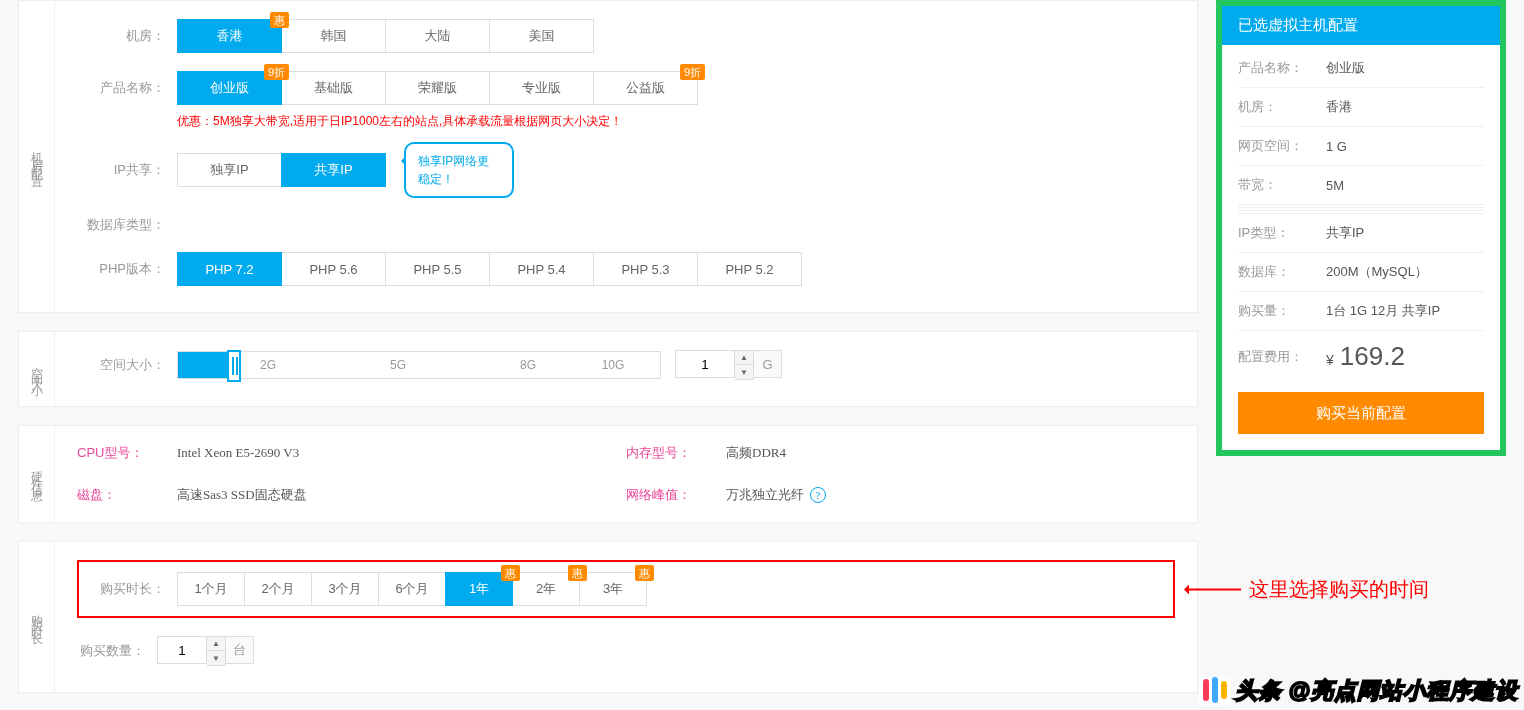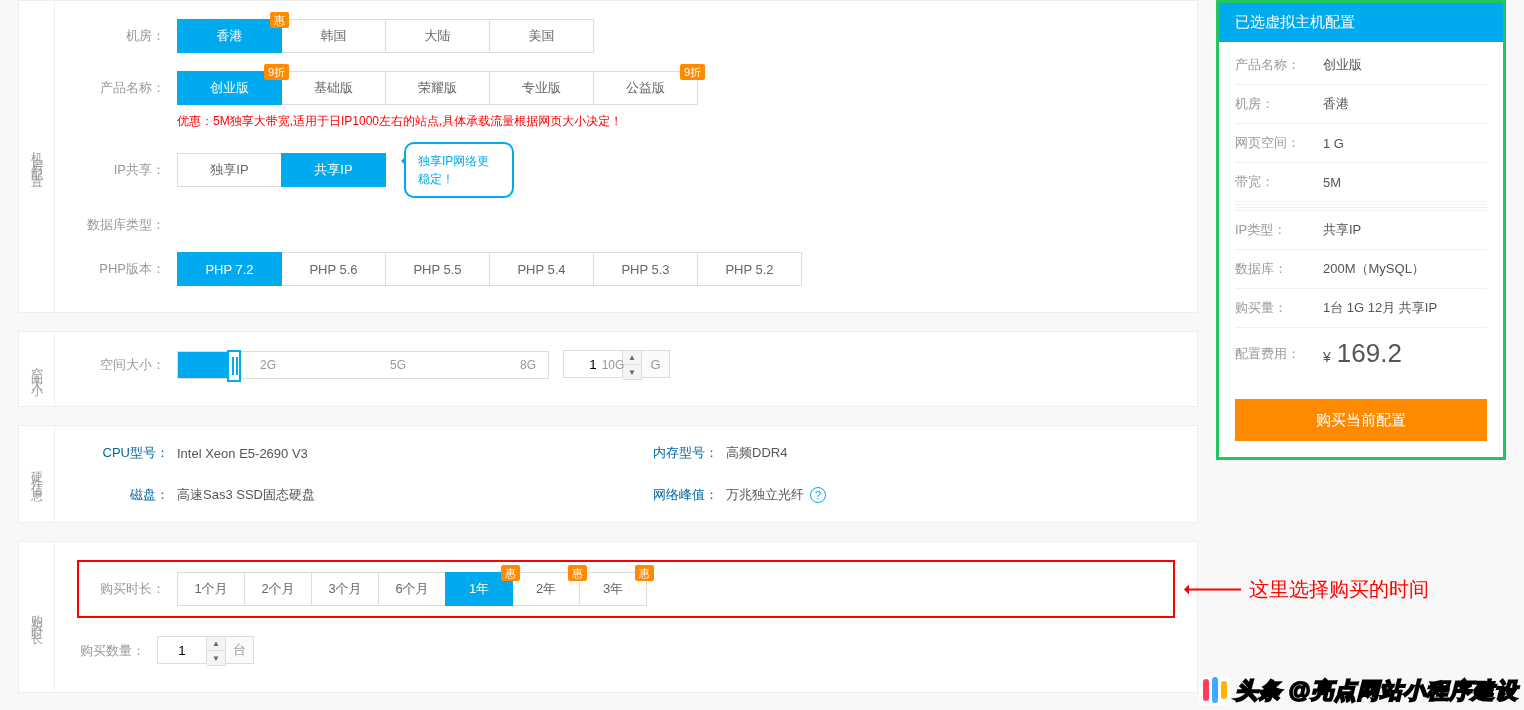--- a/index.html
+++ b/index.html
@@ -44,7 +44,7 @@
 .arrow-note .line { width: 56px; height: 2px; background: #ff0000; position: relative; }
 .arrow-note .line:before { content: ""; position: absolute; left: -6px; top: -4px; border: 5px solid transparent; border-right-color: #ff0000; }
 .arrow-note .txt { color: #ff0000; font-size: 20px; font-weight: 500; margin-left: 8px; }
-.summary { background: #fff; border: 3px solid #22c55e; }
+.summary { background: #fff; border: 6px solid #22c55e; }
 .summary-head { background: #00aaee; color: #fff; padding: 10px 16px; font-size: 15px; }
 .summary-body { padding: 6px 16px 16px; }
 .srow { display: flex; padding: 8px 0; color: #666; font-size: 13px; align-items: center; border-top: 0; }

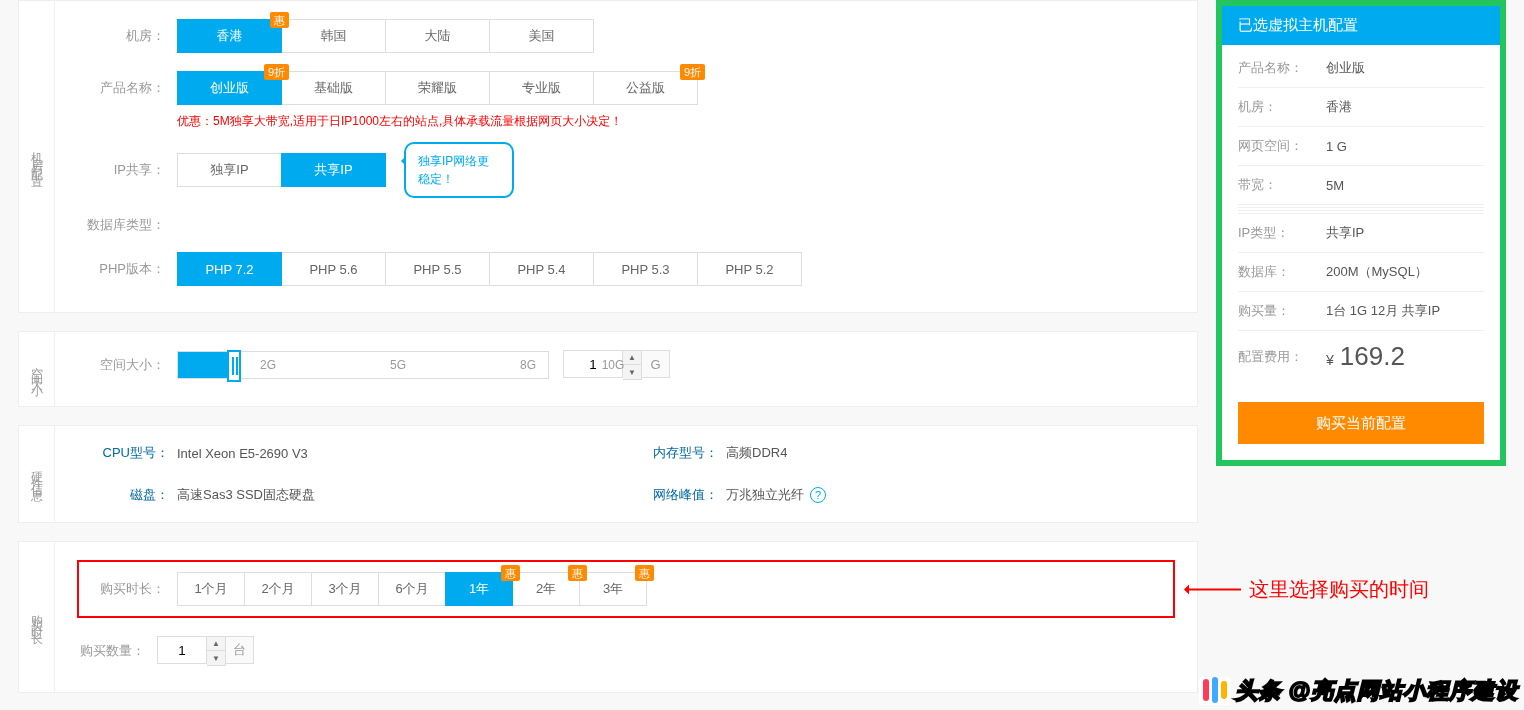--- a/index.html
+++ b/index.html
@@ -23,7 +23,7 @@
 .speech { border: 2px solid #00aaee; border-radius: 10px; padding: 8px 12px; color: #00aaee; font-size: 12px; margin-left: 18px; position: relative; width: 110px; line-height: 1.5; }
 .speech:before { content: ""; position: absolute; left: -10px; top: 12px; border: 5px solid transparent; border-right-color: #00aaee; }
 .slider-box { display: flex; align-items: center; }
-.slider { position: relative; width: 372px; height: 28px; border: 1px solid #ddd; background: #fff; display: flex; }
+.slider { position: relative; width: 484px; height: 28px; border: 1px solid #ddd; background: #fff; display: flex; }
 .slider-fill { position: absolute; left: 0; top: 0; height: 100%; width: 55px; background: #00aaee; }
 .slider-thumb { position: absolute; left: 49px; top: -2px; width: 14px; height: 32px; background: #fff; border: 2px solid #00aaee; cursor: pointer; }
 .slider-thumb:after, .slider-thumb:before { content: ""; position: absolute; left: 3px; width: 2px; height: 18px; top: 5px; background: #00aaee; }

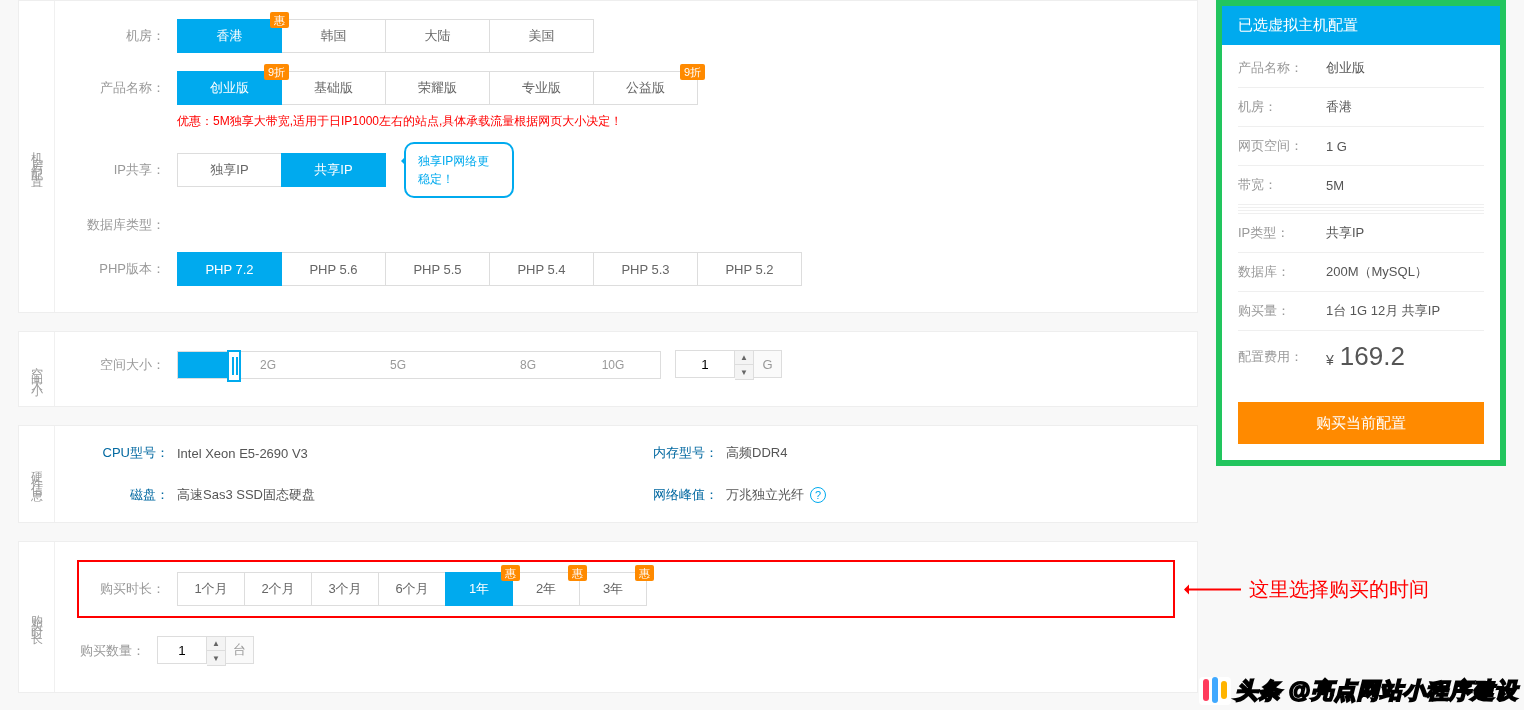--- a/index.html
+++ b/index.html
@@ -53,7 +53,7 @@
 .divider { height: 1px; background: #efefef; margin: 2px 0; }
 .price { font-size: 26px; color: #444; }
 .price .cur { font-size: 14px; margin-right: 6px; }
-.buy-btn { display: block; width: 100%; background: #ff8a00; color: #fff; border: 0; height: 42px; font-size: 15px; cursor: pointer; margin-top: 22px; }
+.buy-btn { display: block; width: 100%; background: #ff8a00; color: #fff; border: 0; height: 42px; font-size: 15px; cursor: pointer; margin-top: 12px; }
 .watermark { position: fixed; right: 6px; bottom: 4px; display: flex; align-items: center; gap: 4px; pointer-events: none; }
 .wm-logo { display: flex; gap: 3px; background: #fff; padding: 2px 4px; border-radius: 4px; }
 .wm-logo span { width: 6px; border-radius: 3px; }

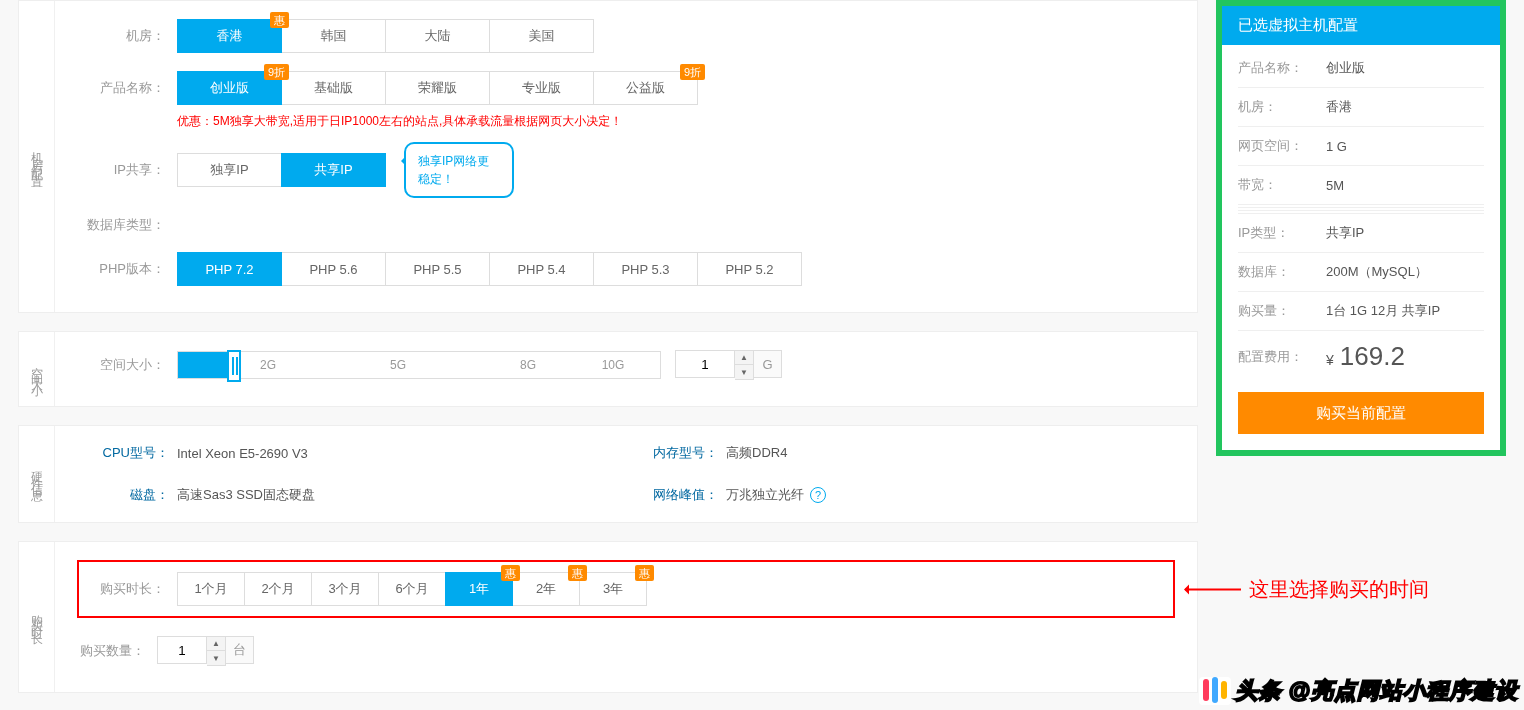--- a/index.html
+++ b/index.html
@@ -36,7 +36,7 @@
 .num-spin button:first-child { border-bottom: 1px solid #ddd; }
 .unit { width: 28px; height: 28px; border: 1px solid #ddd; border-left: 0; display: flex; align-items: center; justify-content: center; background: #fafafa; color: #999; }
 .info-grid { display: grid; grid-template-columns: 100px 1fr 100px 1fr; row-gap: 24px; align-items: center; }
-.info-grid .lab { color: #0369a1; text-align: right; padding-right: 8px; }
+.info-grid .lab { color: #ec4899; text-align: left; padding-right: 8px; }
 .info-grid .val { color: #555; }
 .help { display: inline-flex; align-items: center; justify-content: center; width: 16px; height: 16px; border: 1px solid #00aaee; border-radius: 50%; color: #00aaee; font-size: 11px; margin-left: 6px; }
 .duration-box { border: 2px solid #ff0000; padding: 10px 18px; position: relative; }

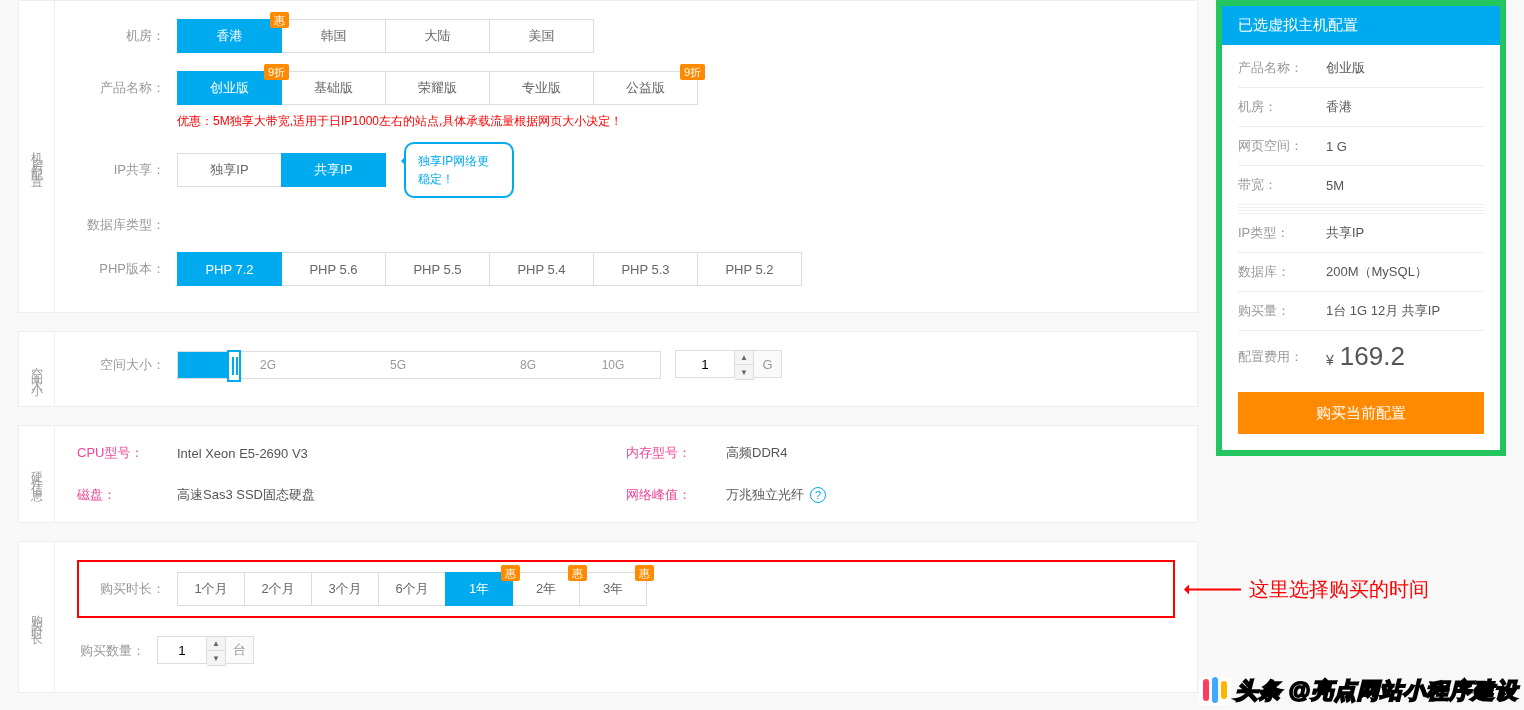--- a/index.html
+++ b/index.html
@@ -37,7 +37,7 @@
 .unit { width: 28px; height: 28px; border: 1px solid #ddd; border-left: 0; display: flex; align-items: center; justify-content: center; background: #fafafa; color: #999; }
 .info-grid { display: grid; grid-template-columns: 100px 1fr 100px 1fr; row-gap: 24px; align-items: center; }
 .info-grid .lab { color: #ec4899; text-align: left; padding-right: 8px; }
-.info-grid .val { color: #555; }
+.info-grid .val { color: #555; font-family: Liberation Serif, serif; }
 .help { display: inline-flex; align-items: center; justify-content: center; width: 16px; height: 16px; border: 1px solid #00aaee; border-radius: 50%; color: #00aaee; font-size: 11px; margin-left: 6px; }
 .duration-box { border: 2px solid #ff0000; padding: 10px 18px; position: relative; }
 .arrow-note { position: absolute; left: 100%; top: 50%; transform: translateY(-50%); display: flex; align-items: center; margin-left: 12px; white-space: nowrap; }

